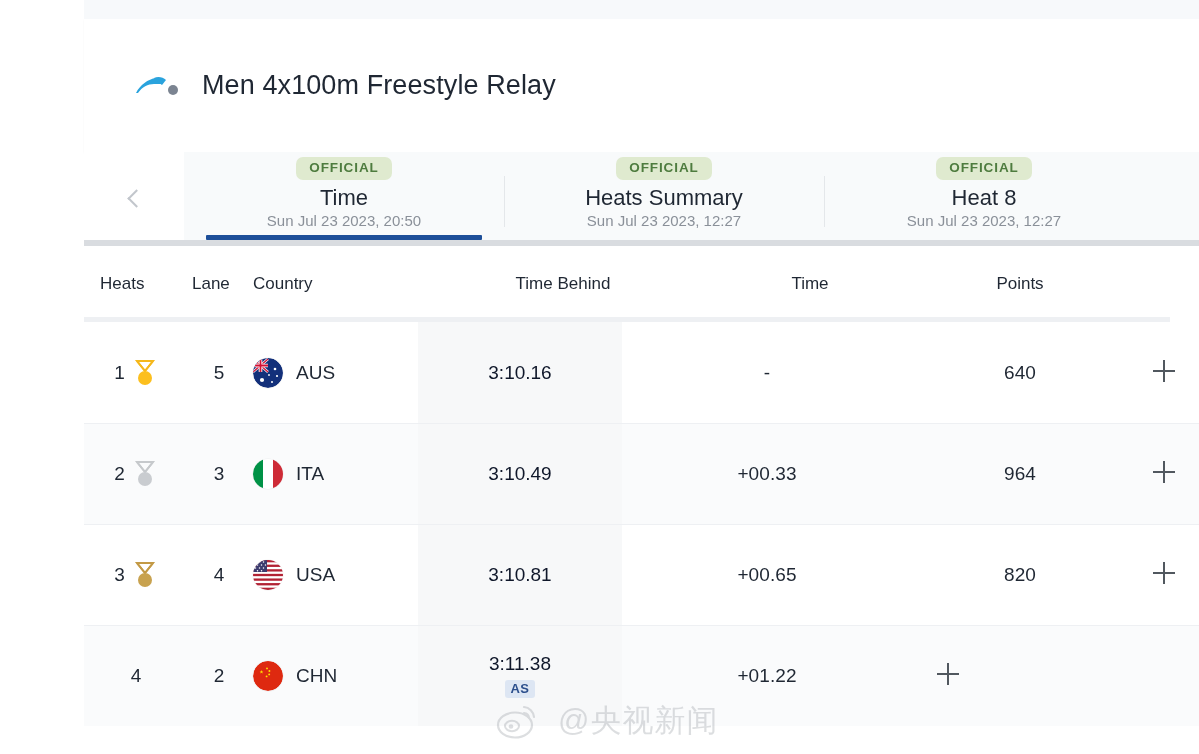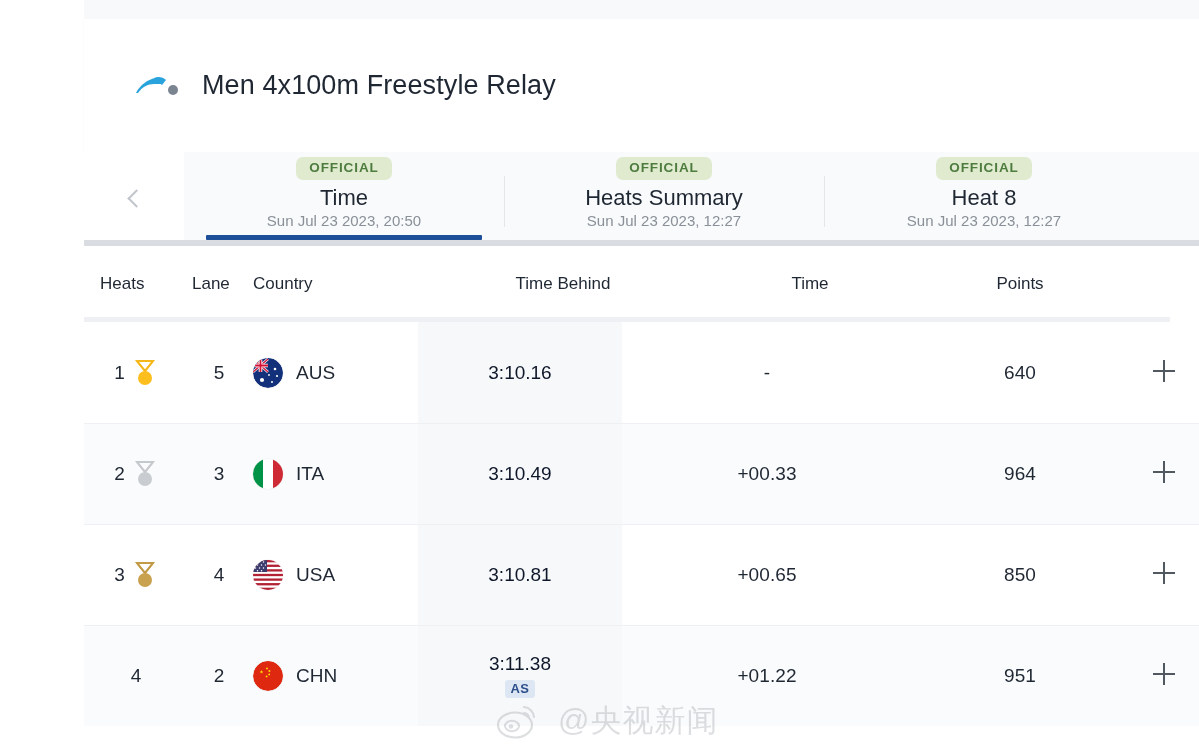--- a/index.html
+++ b/index.html
@@ -477,7 +477,7 @@
         <span class="time-main">3:10.81</span>
       </div>
       <div class="c-behind cell-val">+00.65</div>
-      <div class="c-points cell-val">850</div>
+      <div class="c-points cell-val">820</div>
       <div class="c-expand">
         <span class="plus"></span>
       </div>

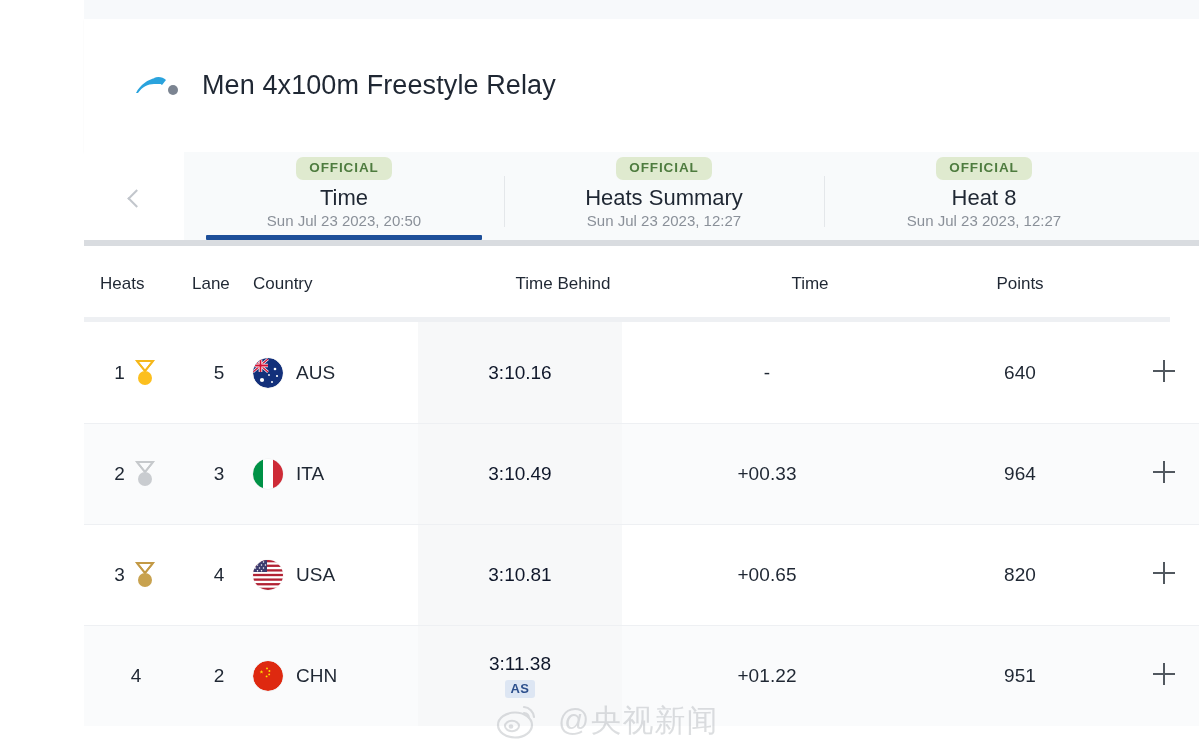--- a/index.html
+++ b/index.html
@@ -512,7 +512,6 @@
         <span class="rec-badge">AS</span>
       </div>
       <div class="c-behind cell-val">+01.22</div>
-      <div class="c-points cell-val">951</div>
       <div class="c-expand">
         <span class="plus"></span>
       </div>

